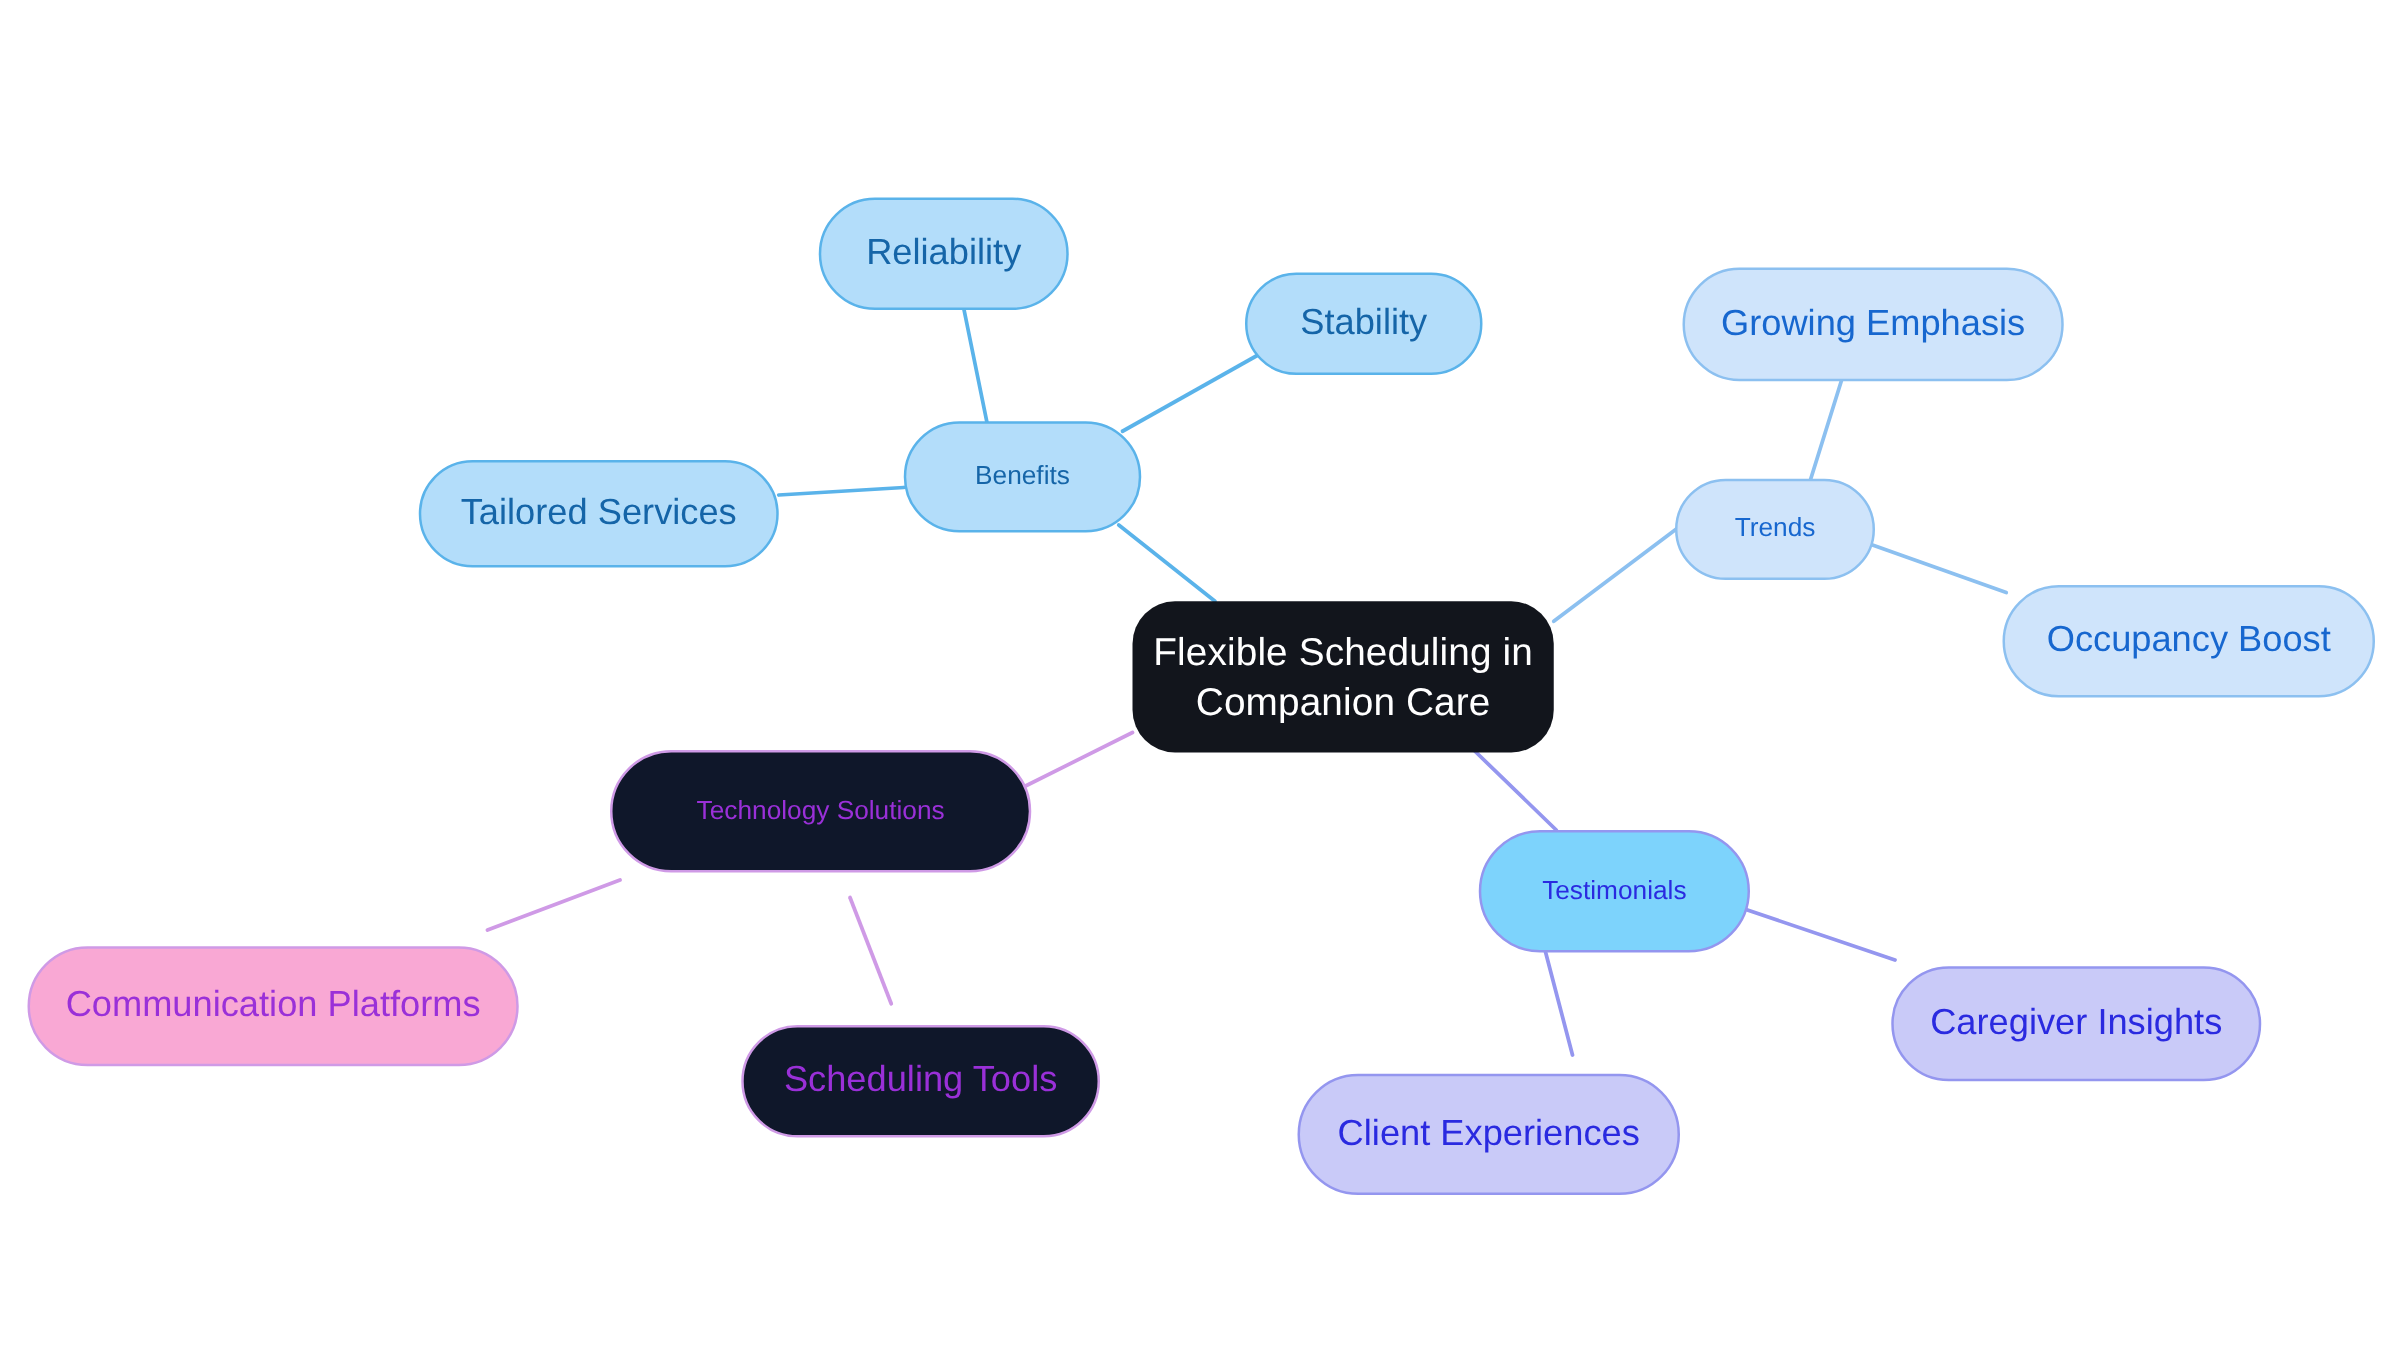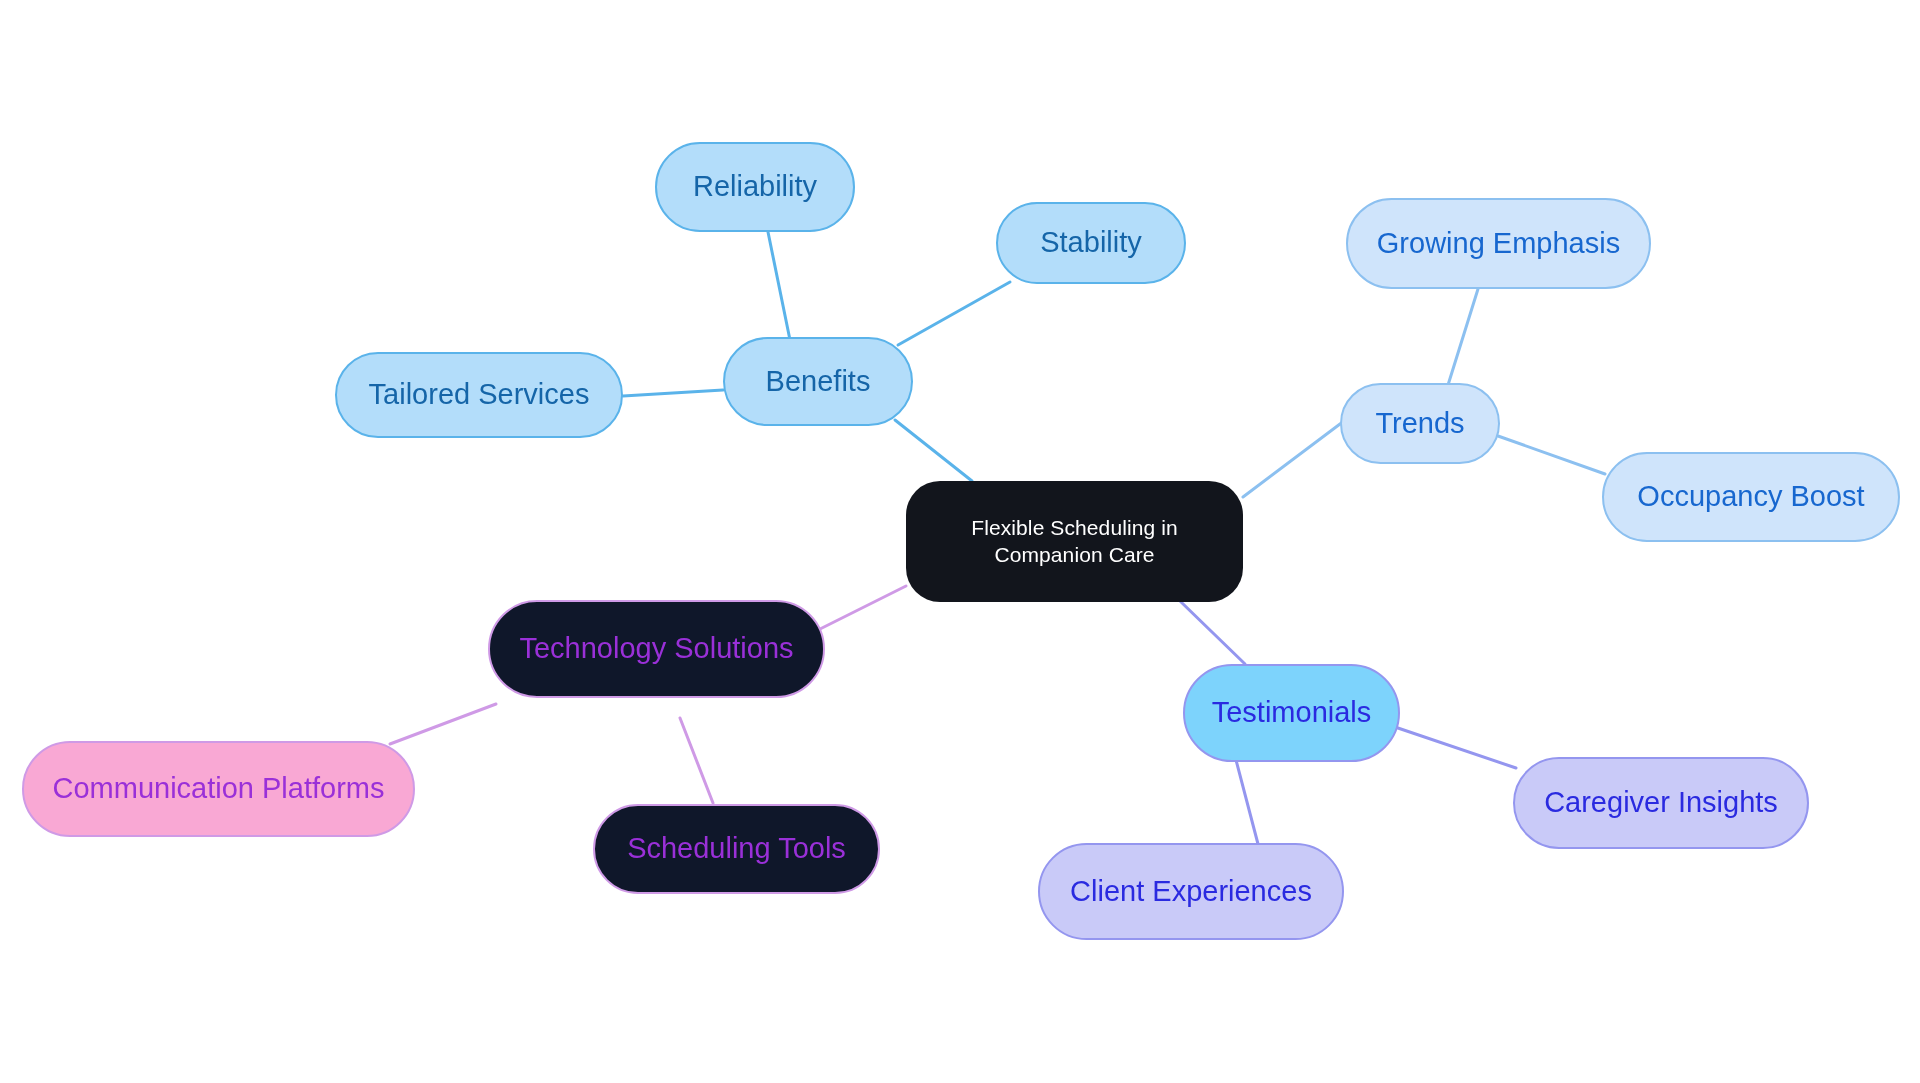--- a/index.html
+++ b/index.html
@@ -51,6 +51,7 @@
   .node-leaf {
     border-radius: 999px;
     font-size: 29px;
+    margin-top: 16px;
   }
 </style>
 </head>

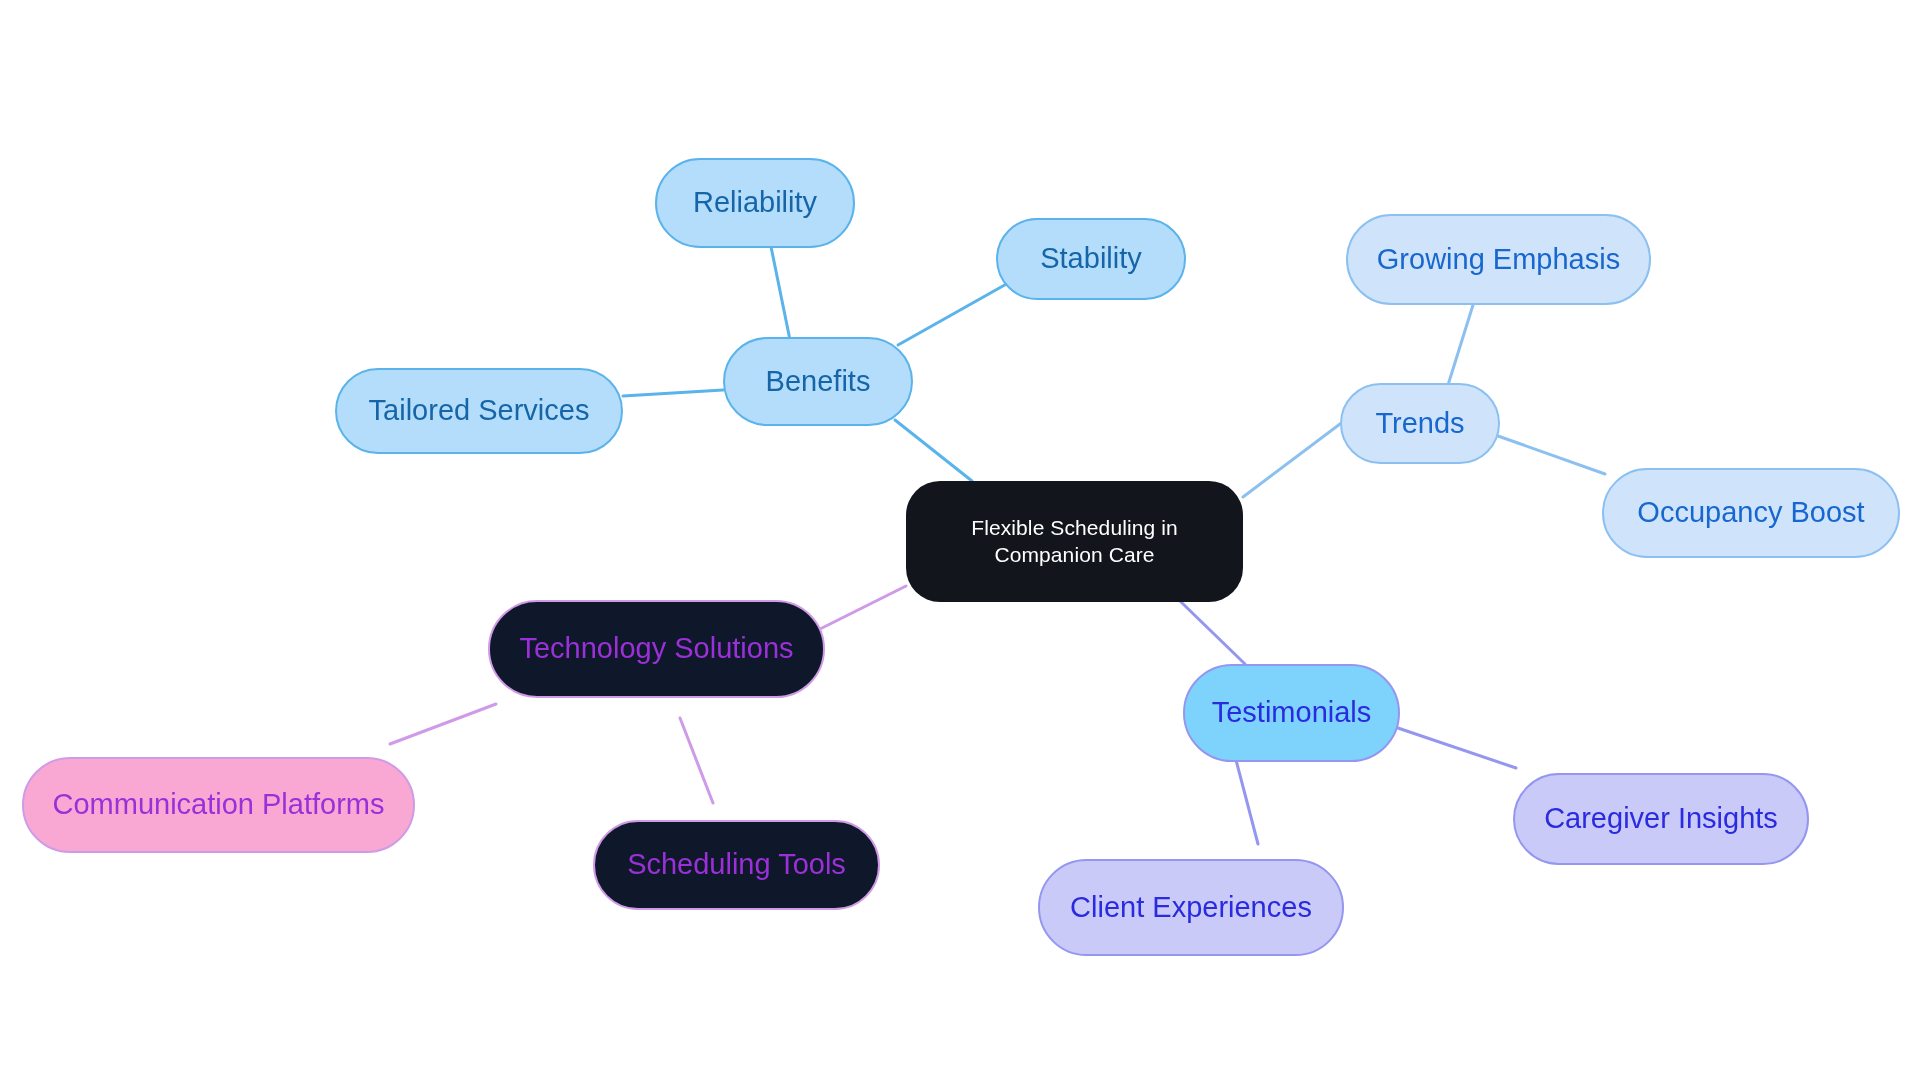--- a/index.html
+++ b/index.html
@@ -46,7 +46,7 @@
   }
   .node-branch {
     border-radius: 999px;
-    font-size: 29px;
+    font-size: 21px;
   }
   .node-leaf {
     border-radius: 999px;

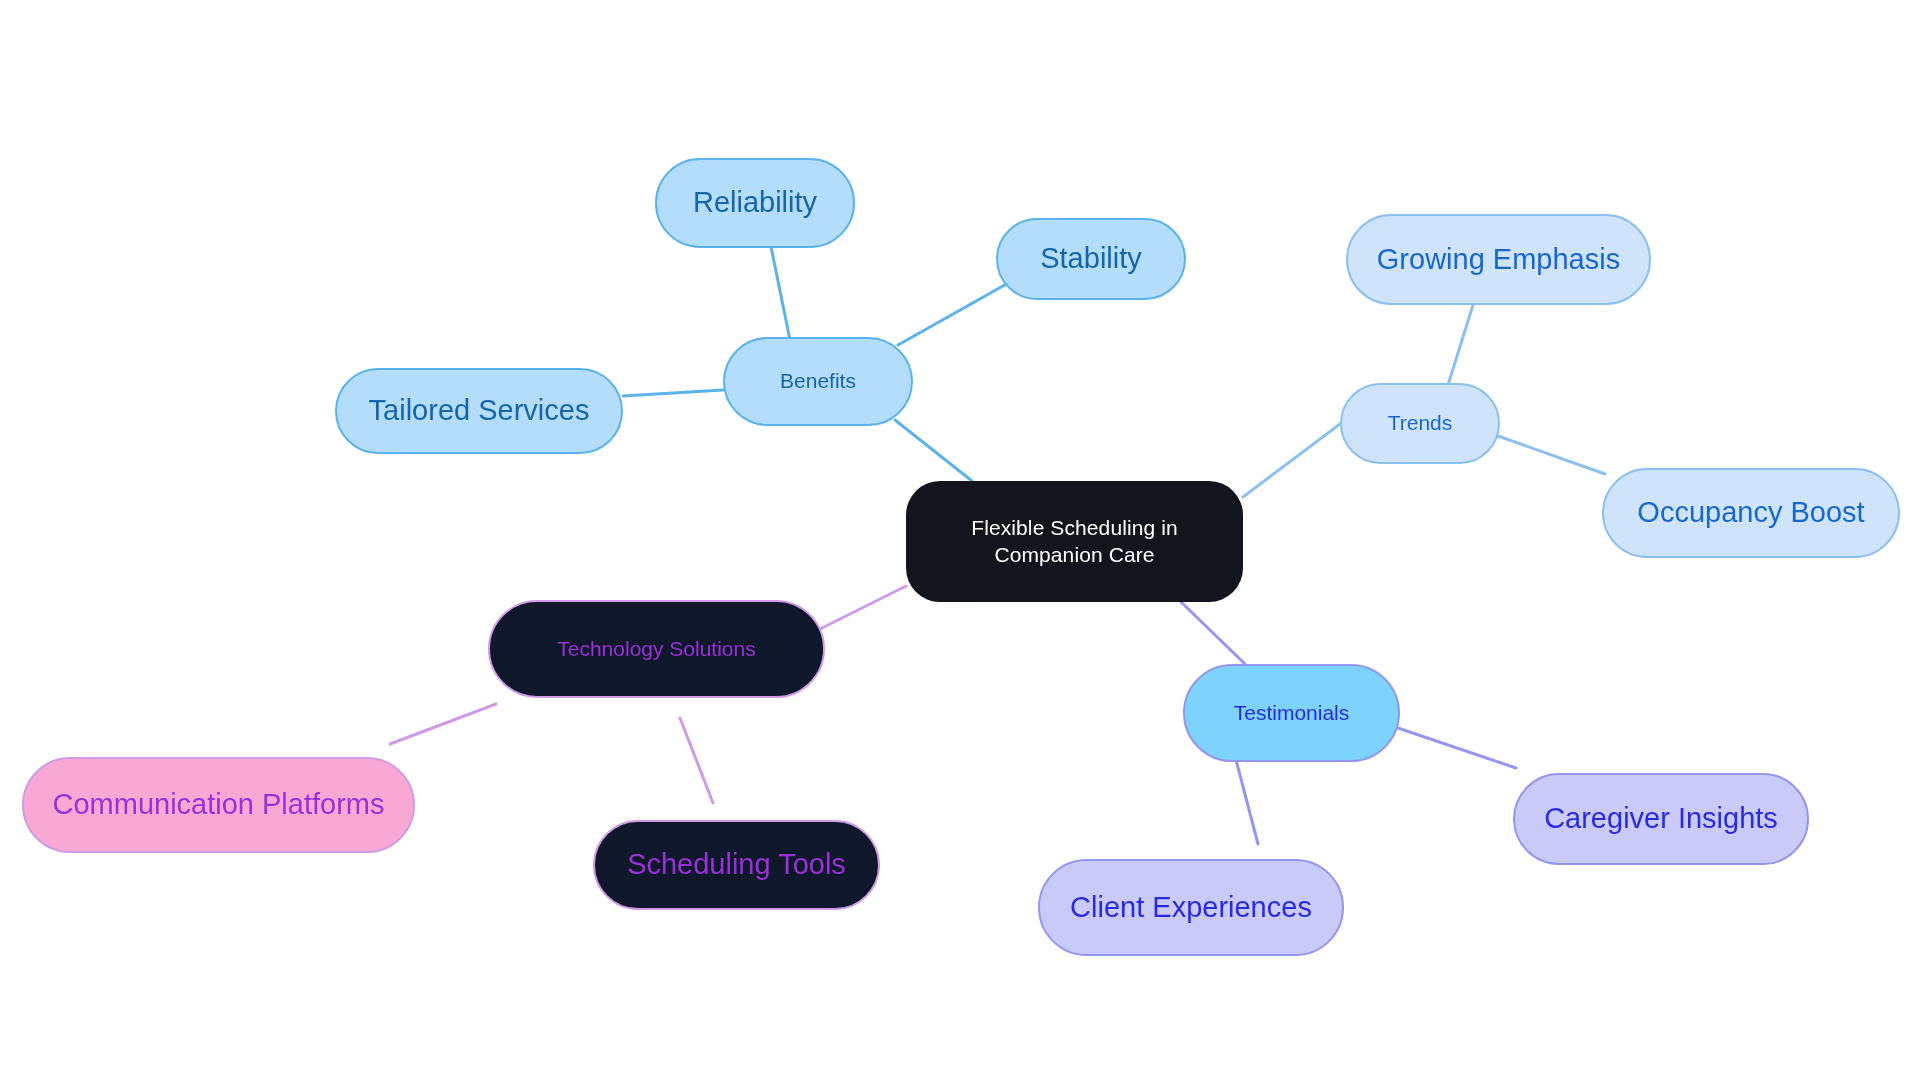--- a/index.html
+++ b/index.html
@@ -41,7 +41,7 @@
   .node-root {
     border-radius: 34px;
     border-width: 0px;
-    font-size: 21px;
+    font-size: 31px;
     letter-spacing: 0.1px;
   }
   .node-branch {

